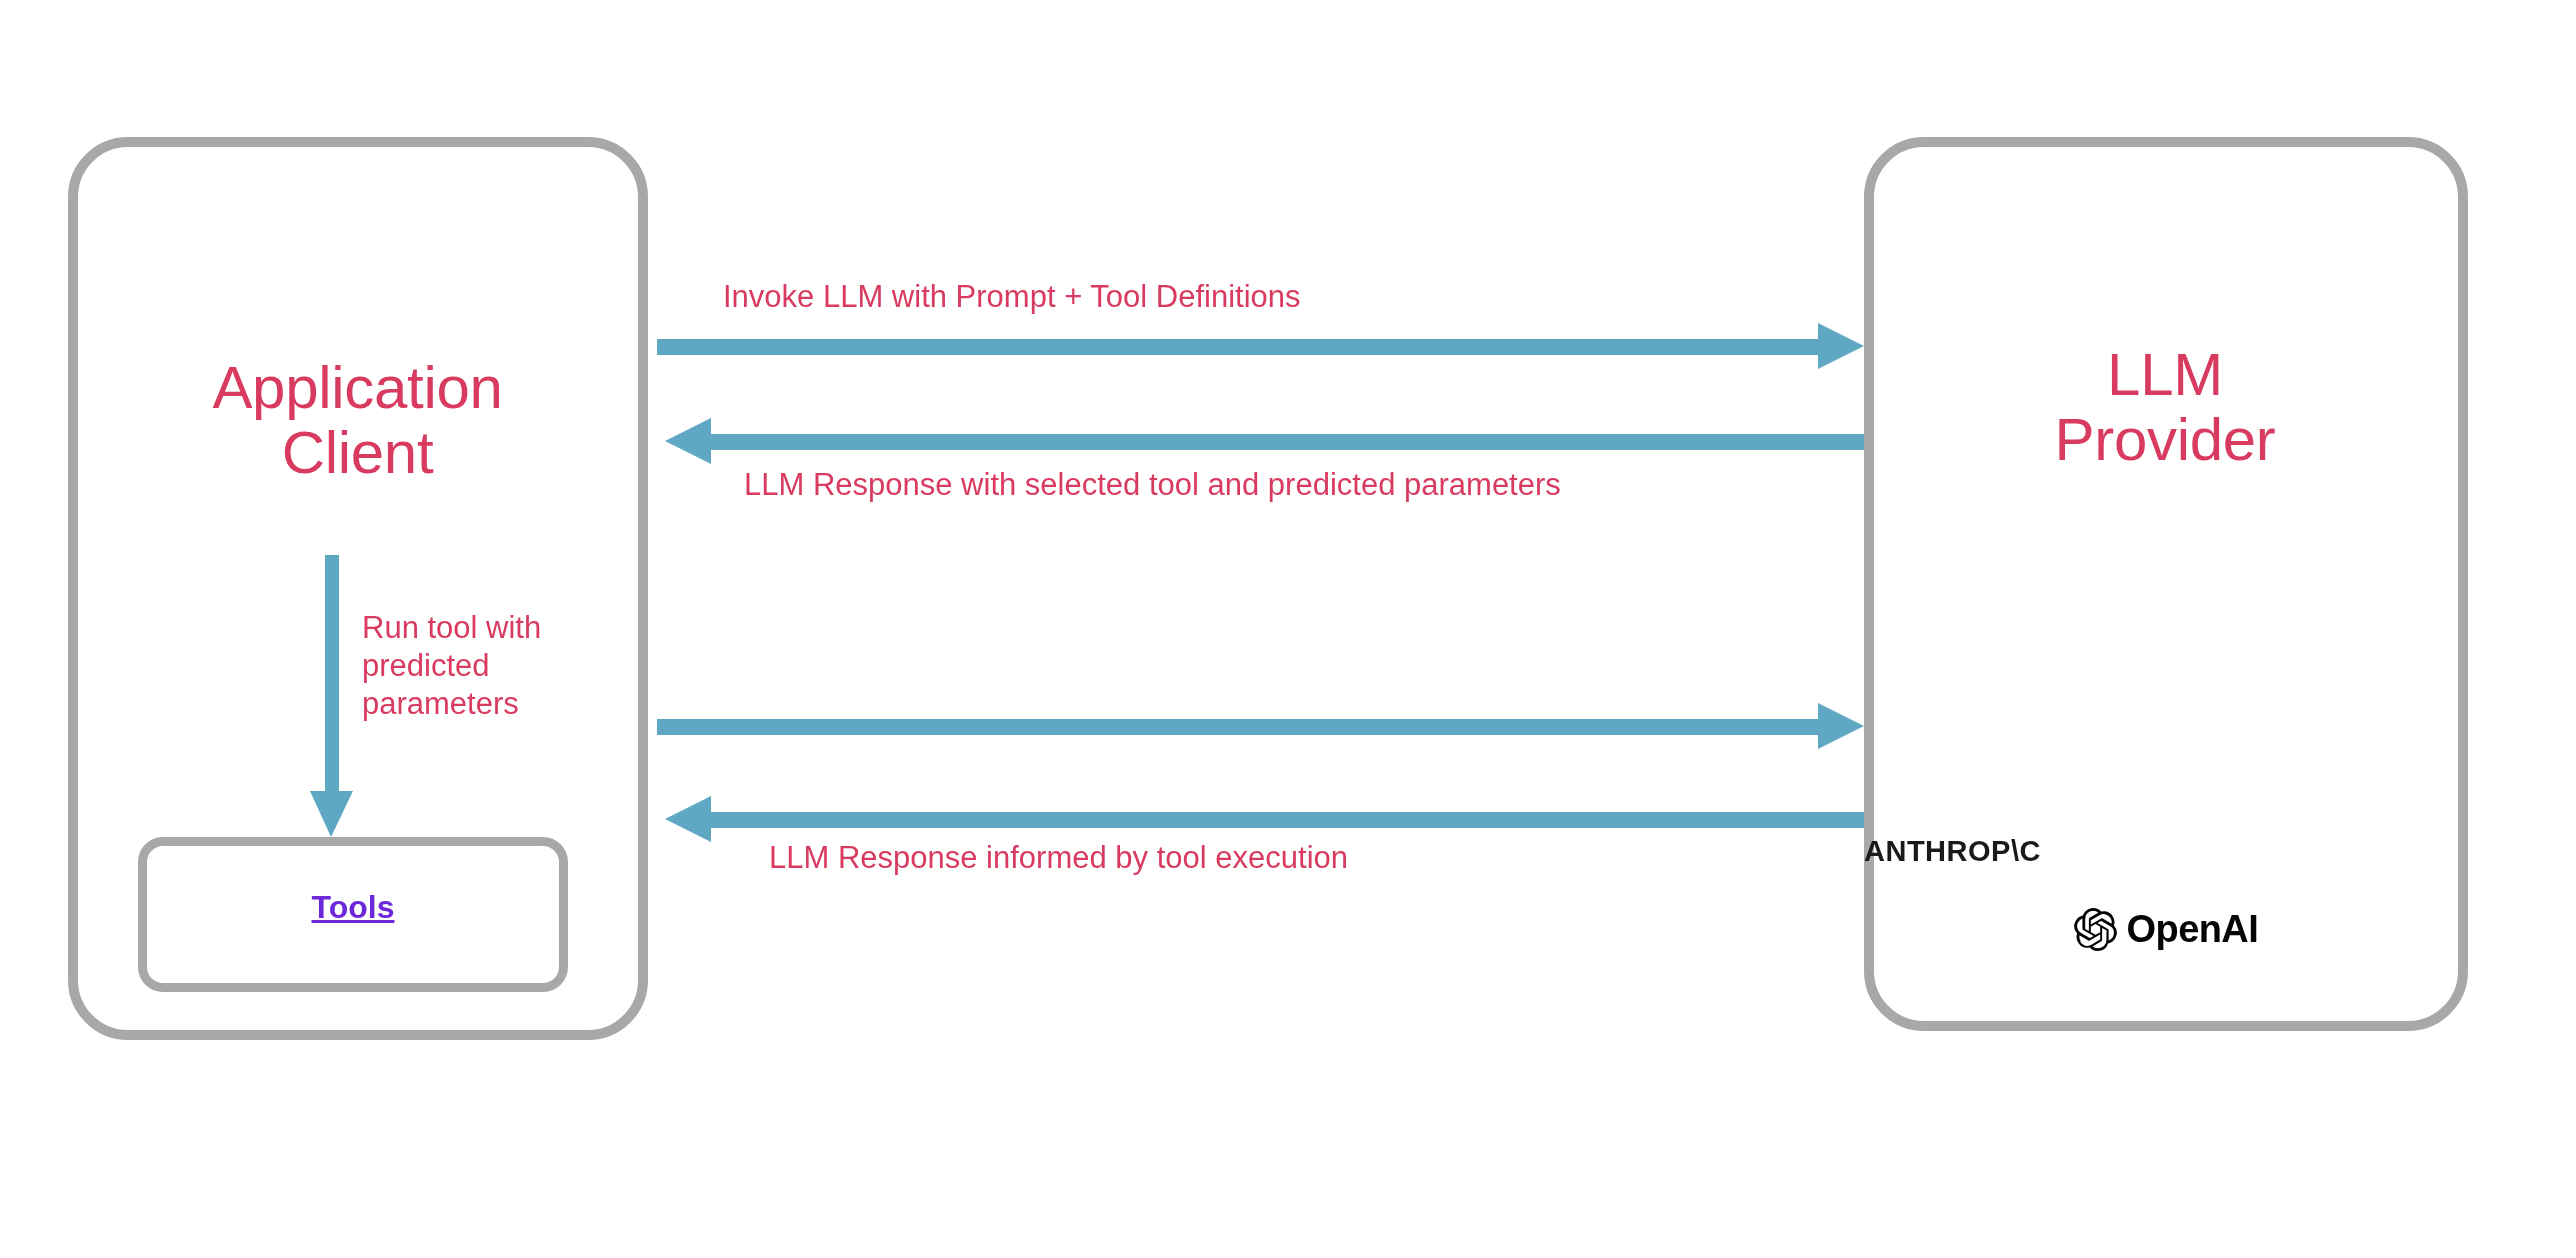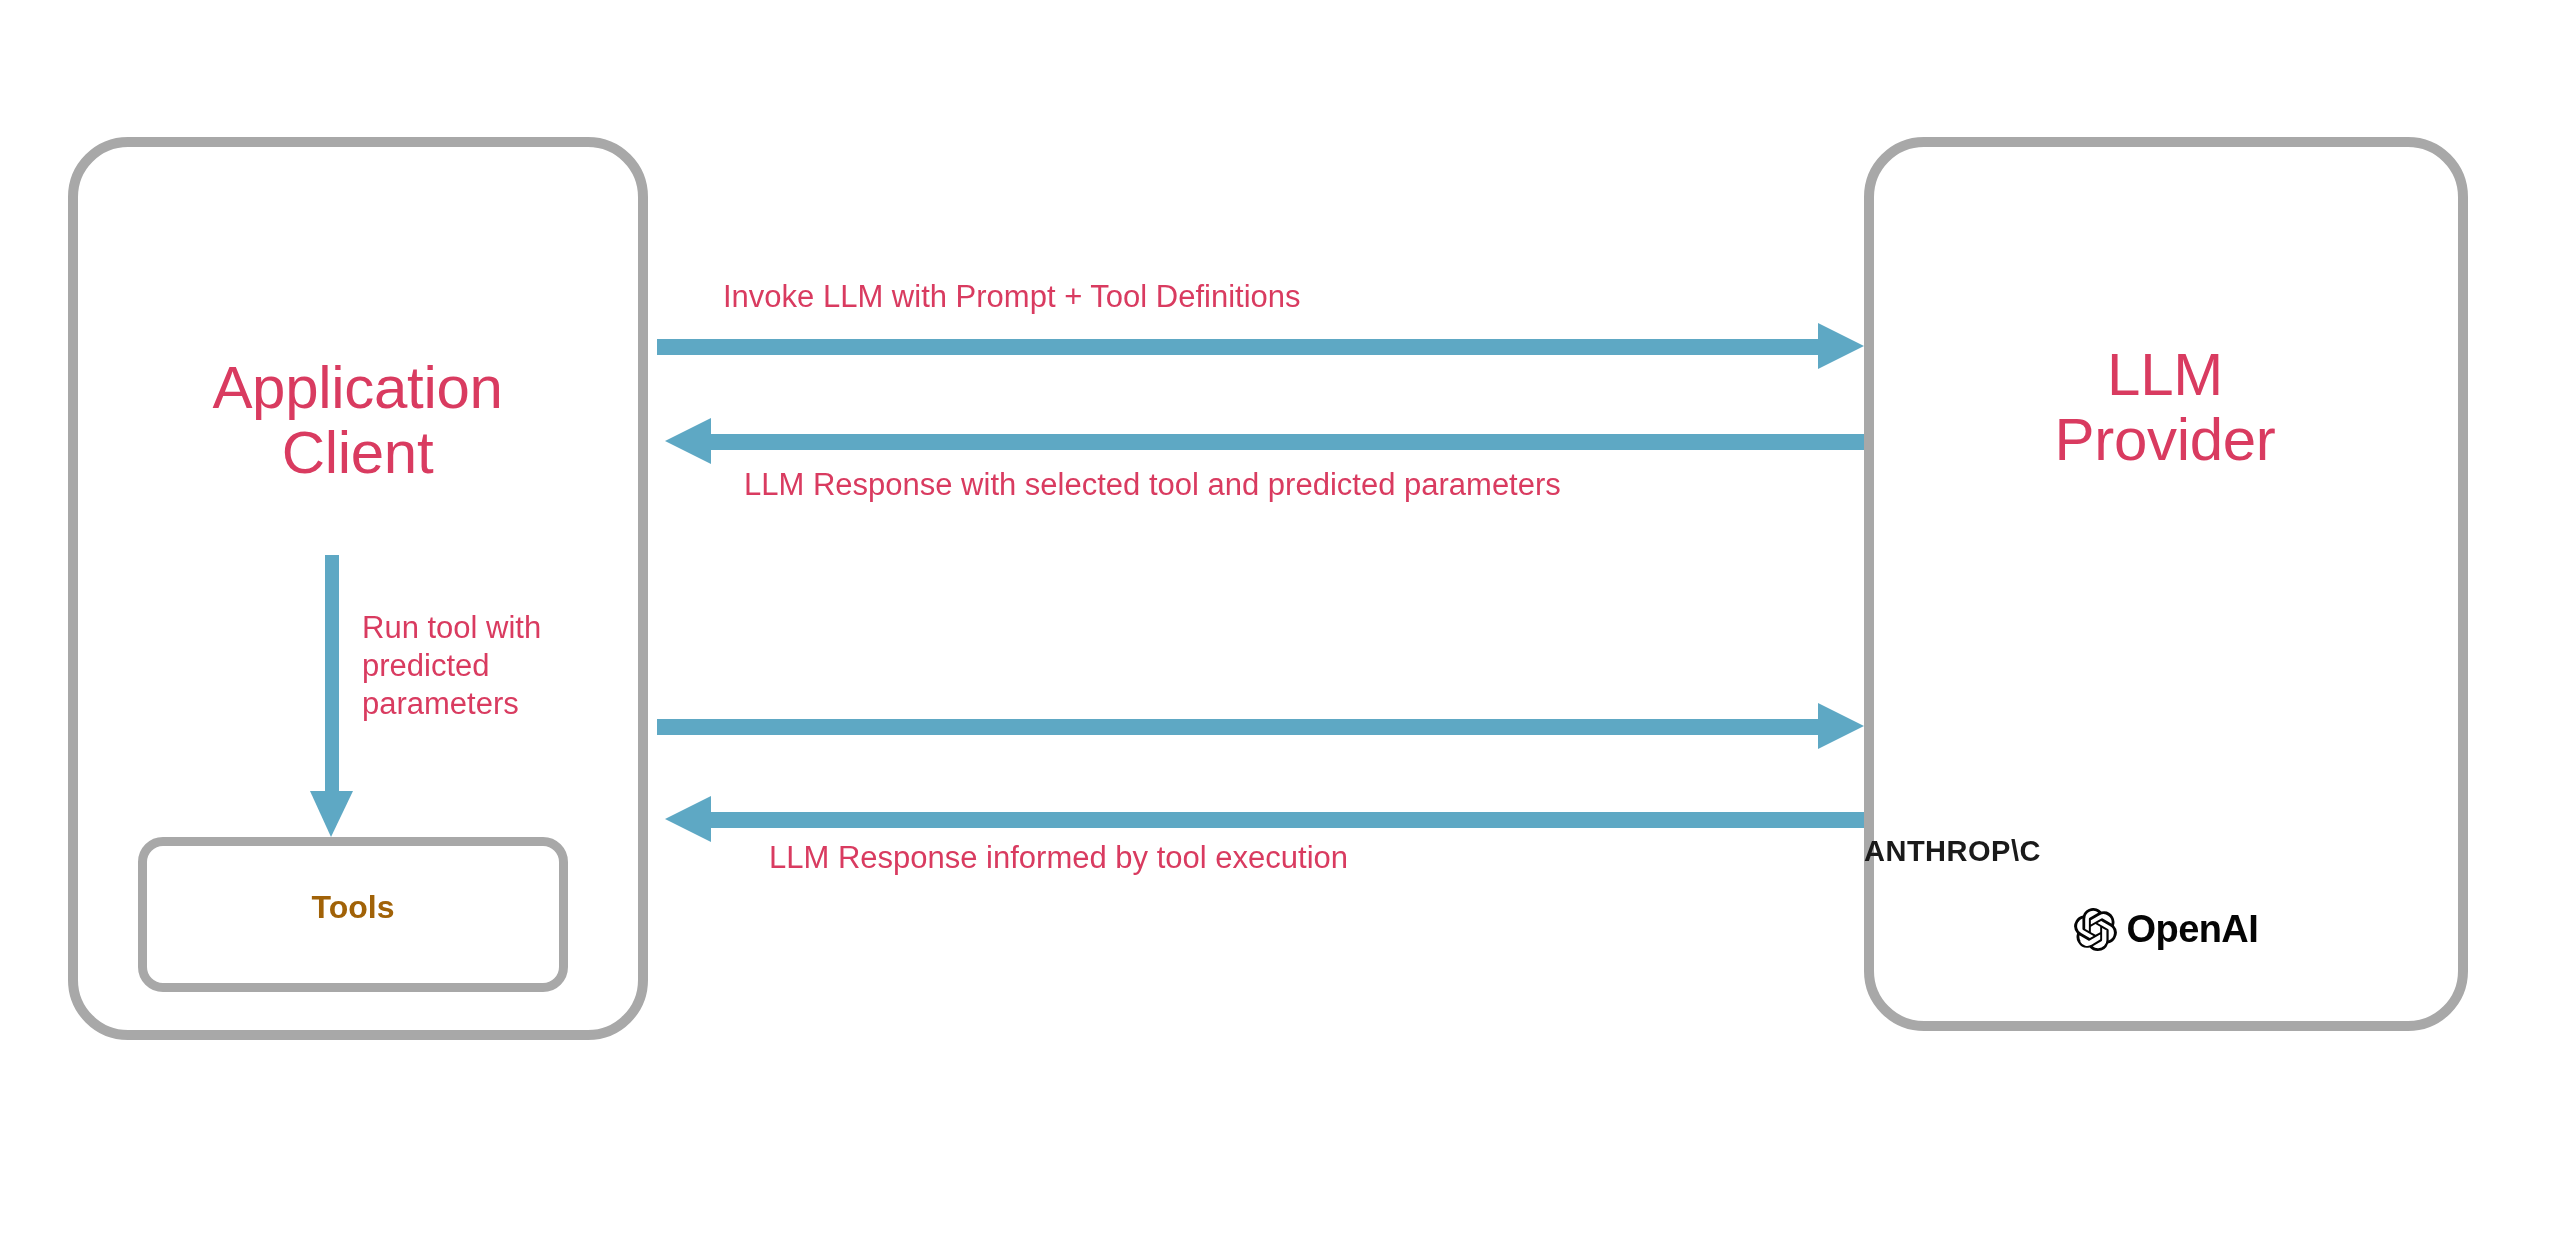--- a/index.html
+++ b/index.html
@@ -74,9 +74,10 @@
     top: 889px;
     width: 430px;
     text-align: center;
-    color: #a16207;
+    color: #6d28d9;
     font-size: 32px;
     font-weight: 700;
+    text-decoration: underline;
   }
 
   

